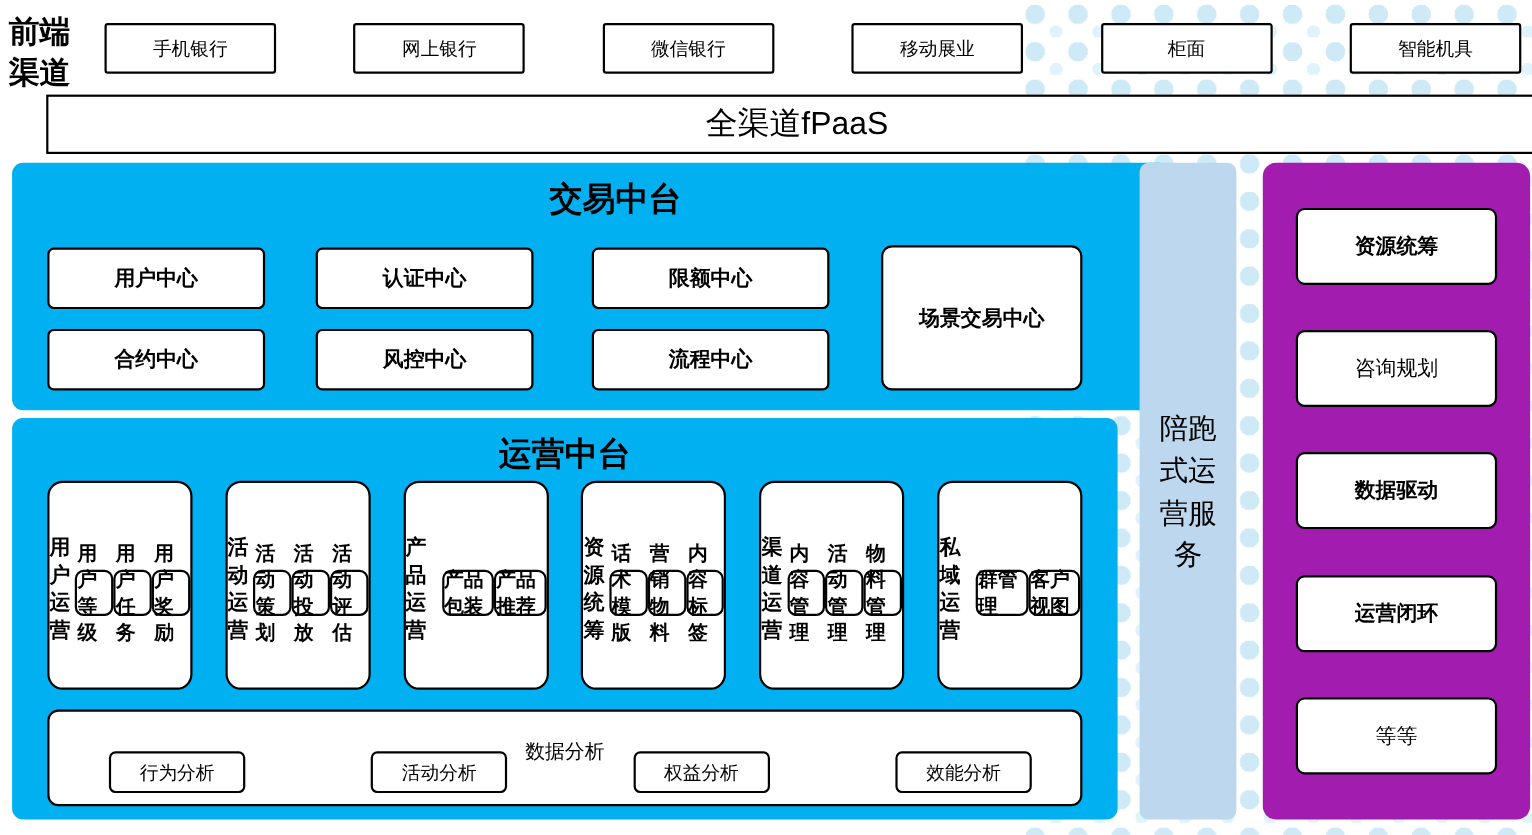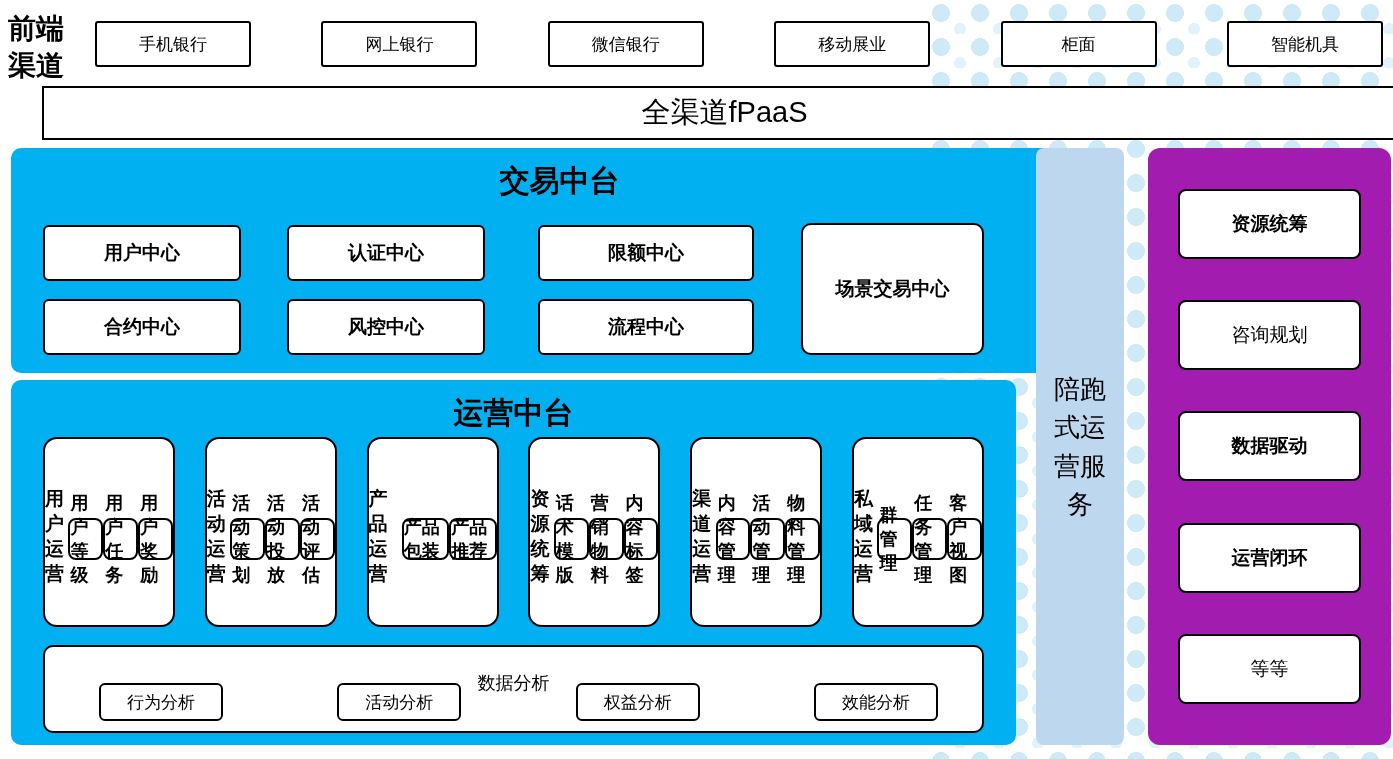--- a/index.html
+++ b/index.html
@@ -158,7 +158,6 @@
       <div class="group">
         <div class="group-title">私域运营</div>
         <div class="group-item">群管理</div>
-        <div class="group-item">任务管理</div>
         <div class="group-item">客户视图</div>
       </div>
     </div>

